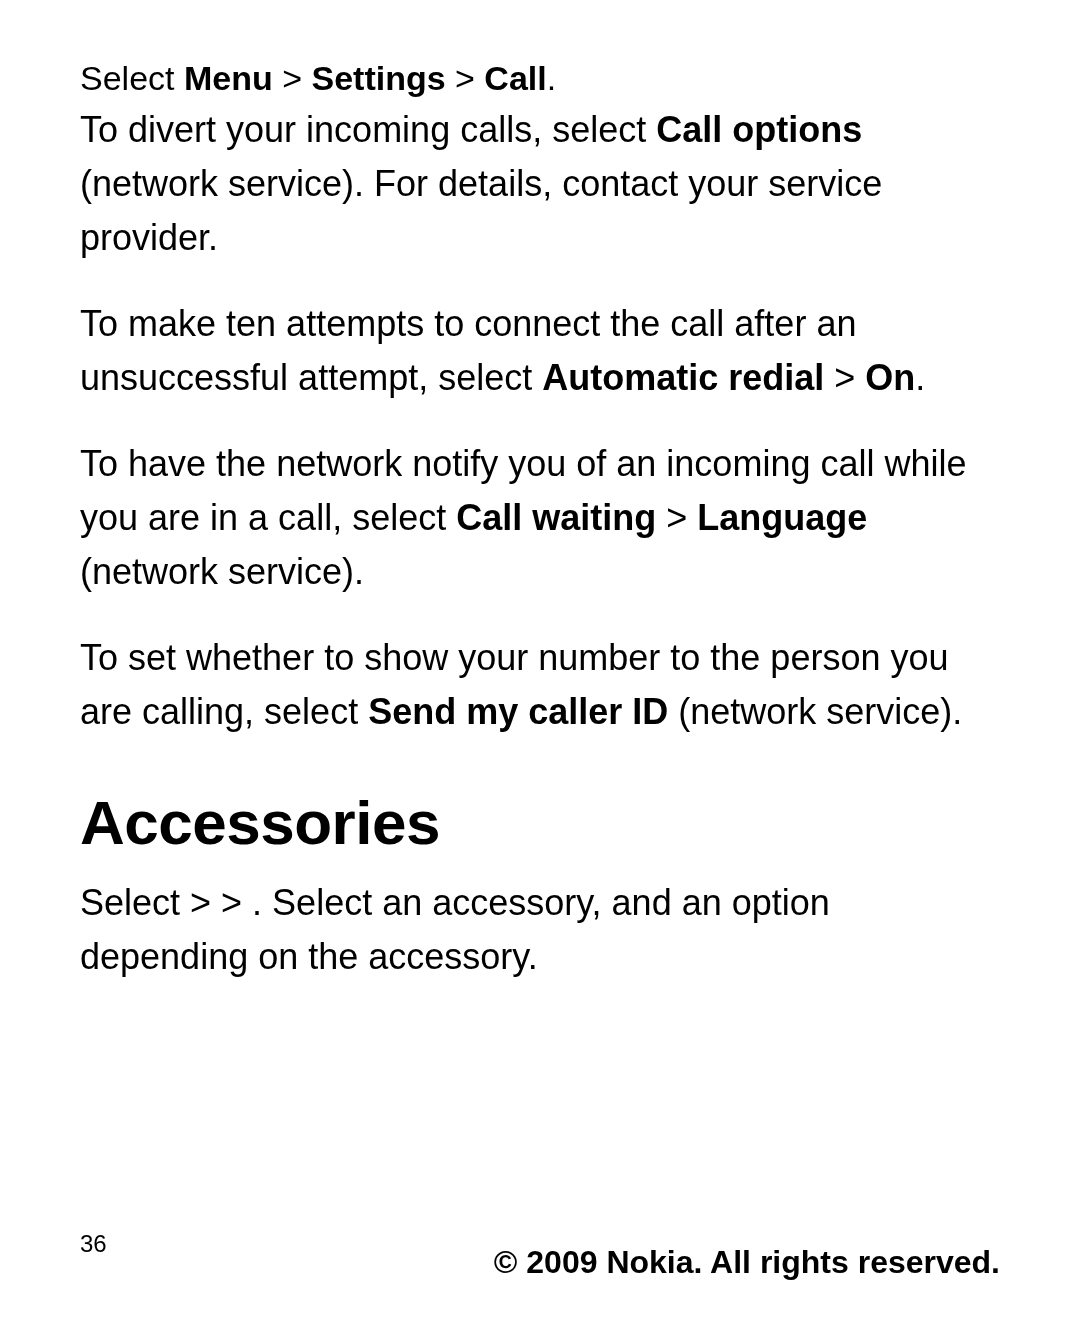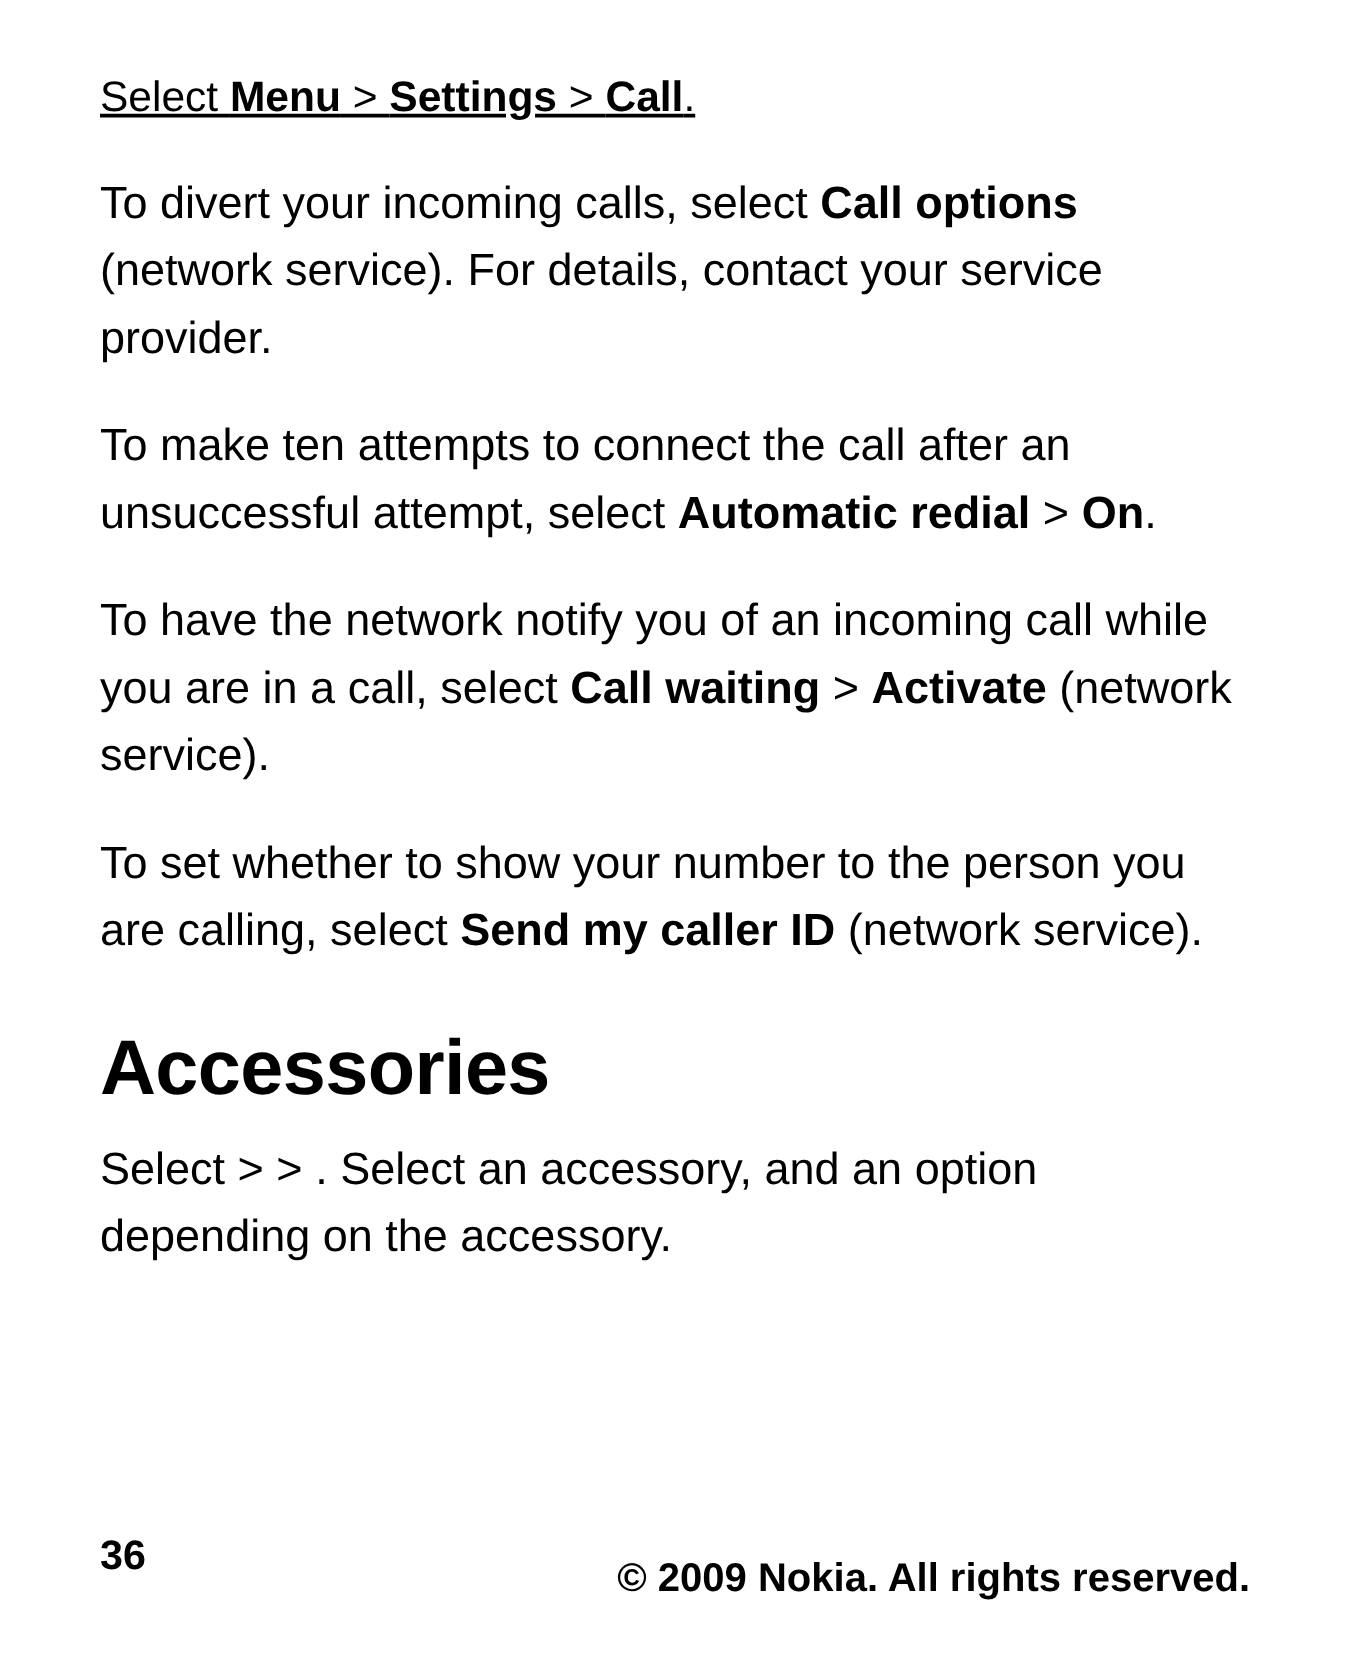--- a/index.html
+++ b/index.html
@@ -35,8 +35,6 @@
       font-size: 34px;
       font-weight: 400;
       line-height: 1.4;
-      margin-bottom: 32px;
-      text-decoration: underline;
     }
 
     .subtitle-line strong {

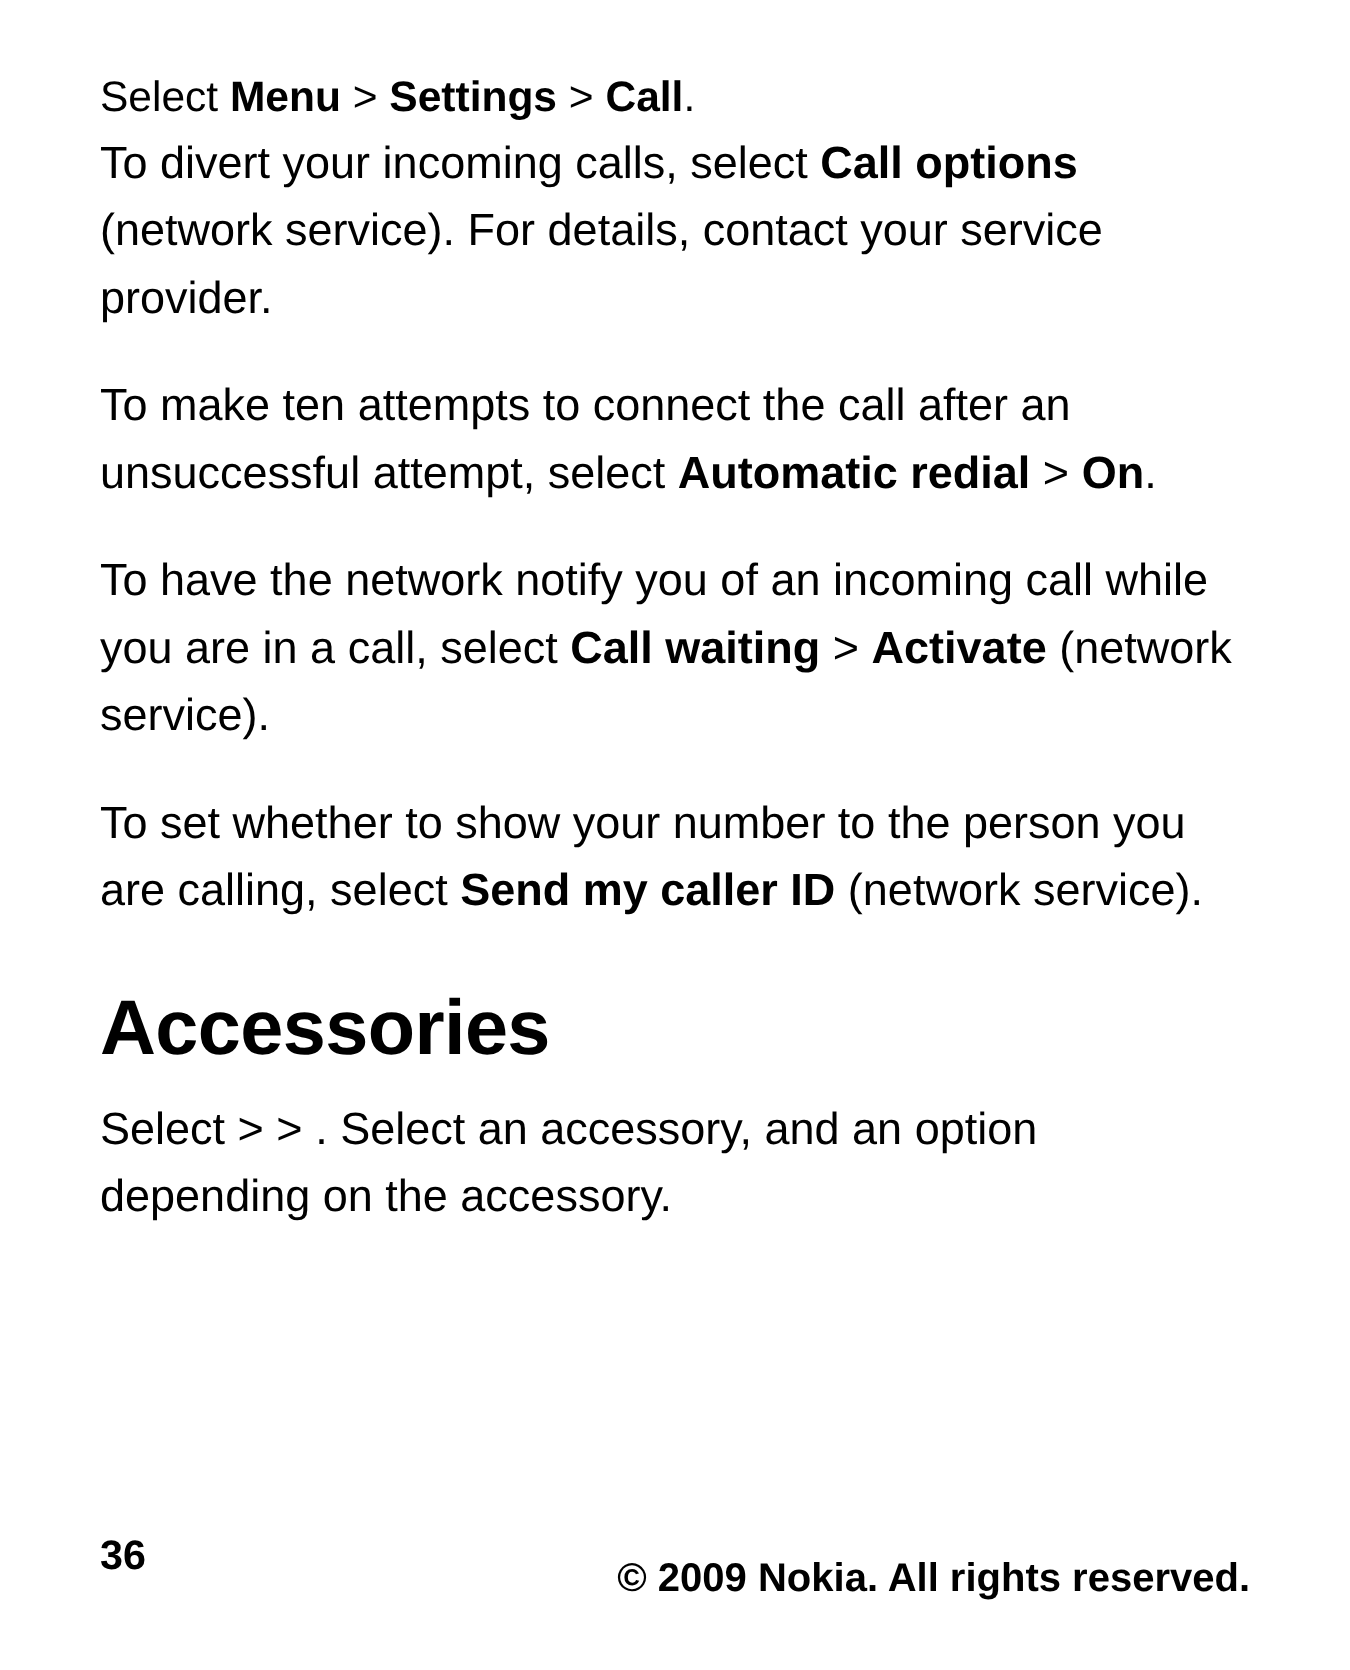--- a/index.html
+++ b/index.html
@@ -96,7 +96,7 @@
   </p>
 
   <p class="body-paragraph">
-    To have the network notify you of an incoming call while you are in a call, select <strong>Call waiting</strong> &gt; <strong>Activate</strong> (network service).
+    To have the network notify you of an incoming call while you are in a call, select <strong>Call waiting</strong> &gt; <strong>Language</strong> (network service).
   </p>
 
   <p class="body-paragraph">

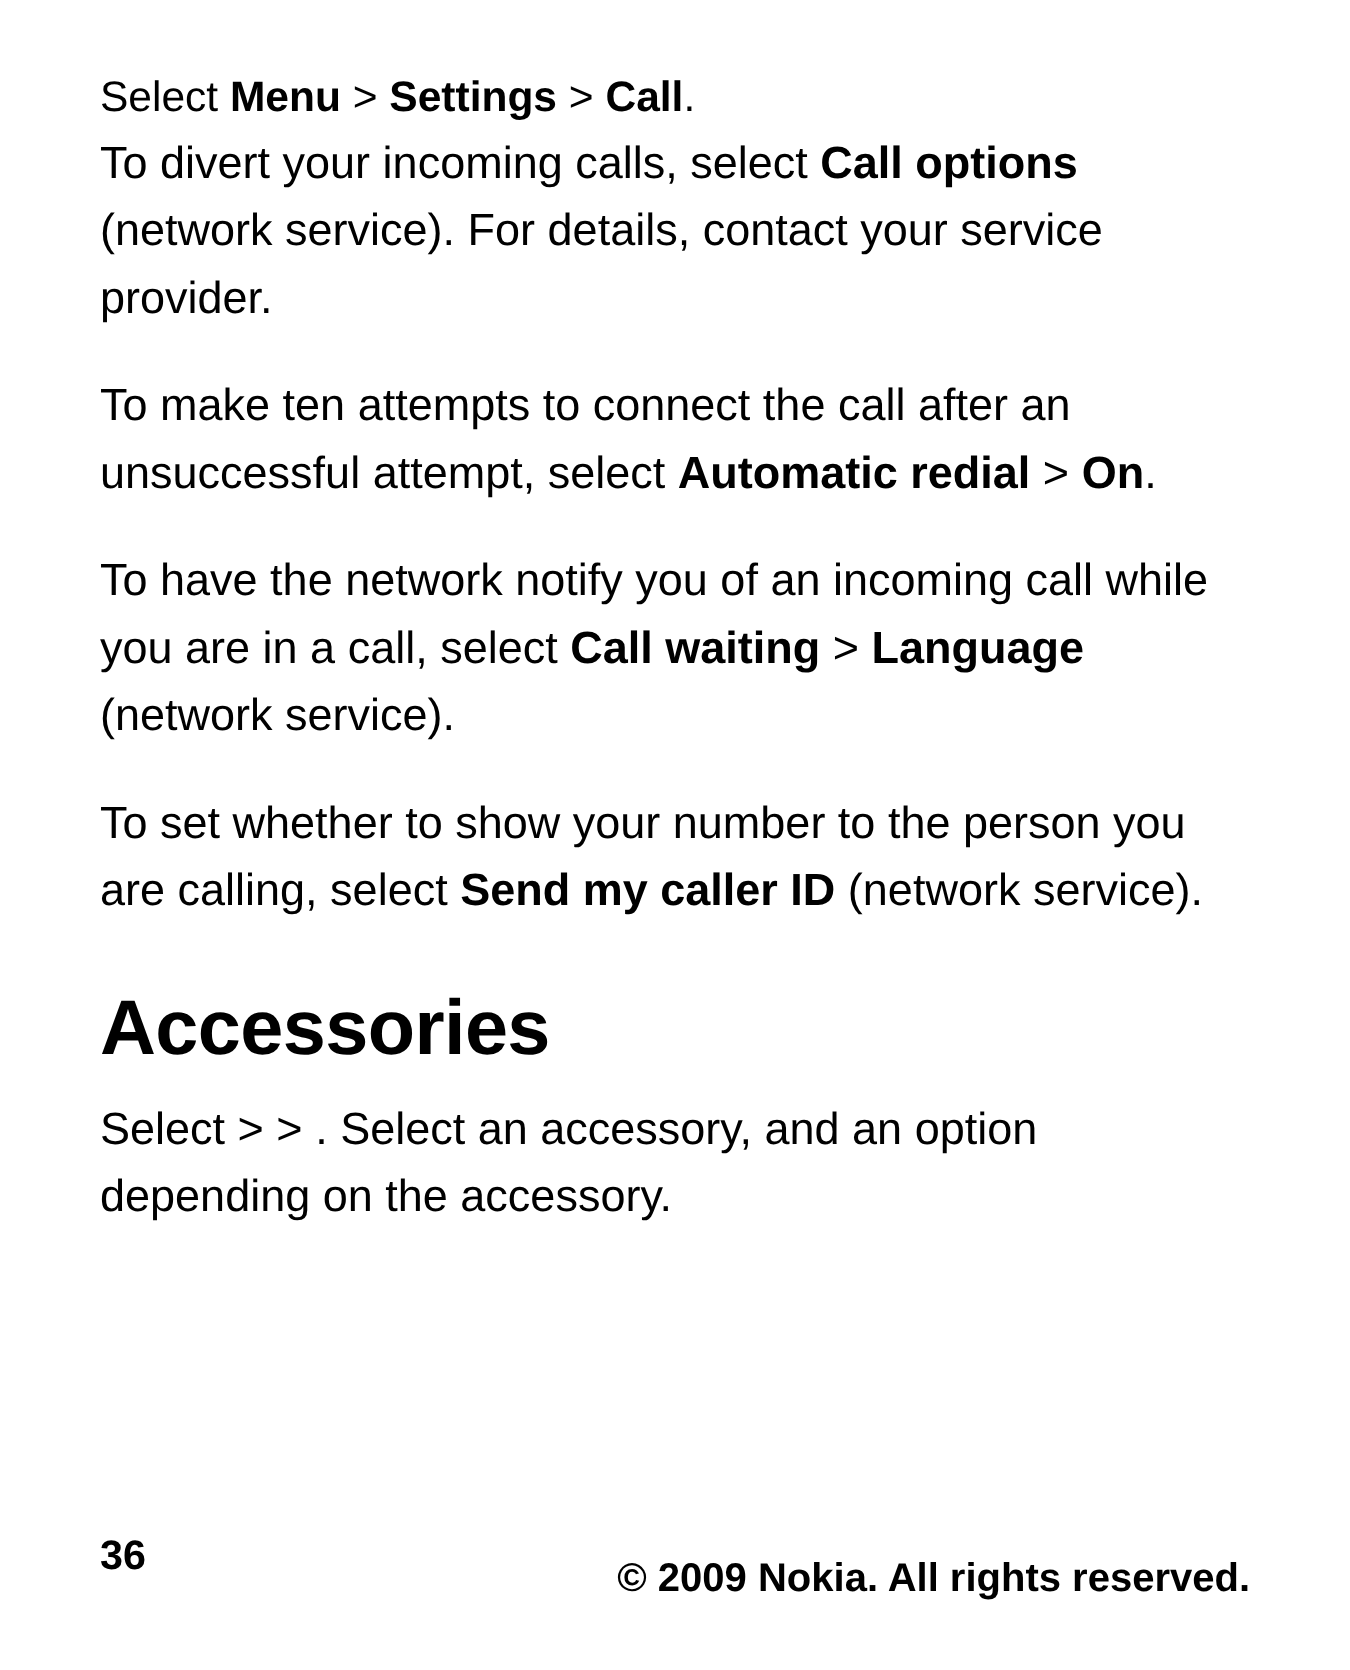--- a/index.html
+++ b/index.html
@@ -67,8 +67,8 @@
     }
 
     .footer-page {
-      font-size: 33px;
-      font-weight: 700;
+      font-size: 24px;
+      font-weight: 400;
     }
 
     .footer-copyright {

